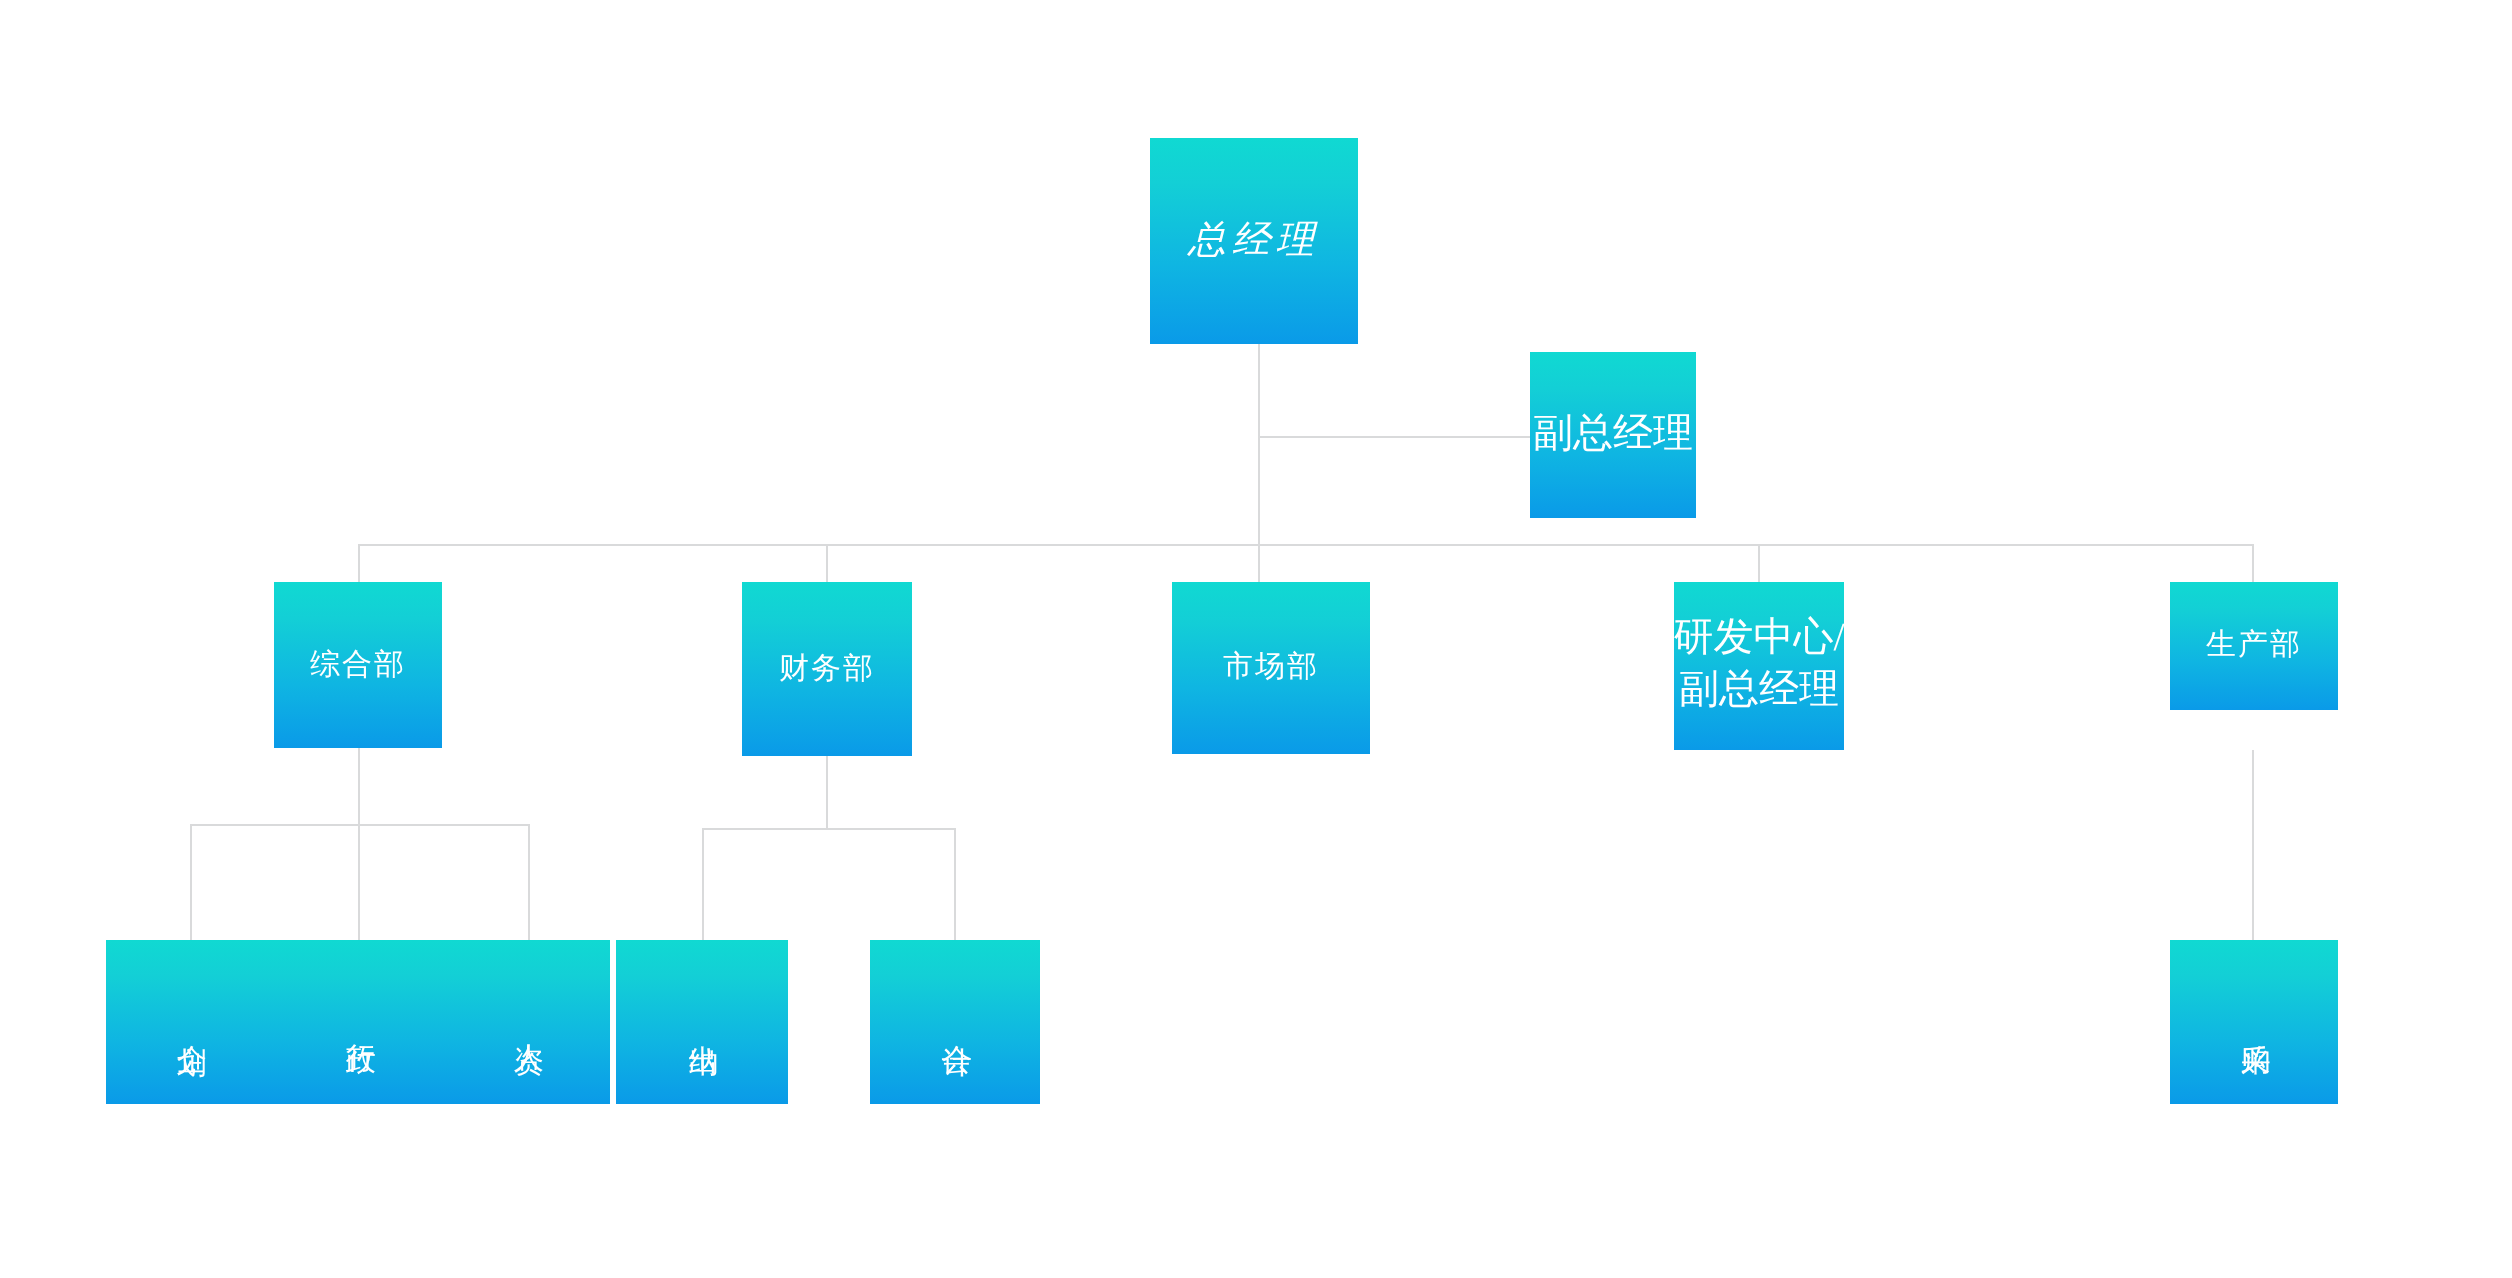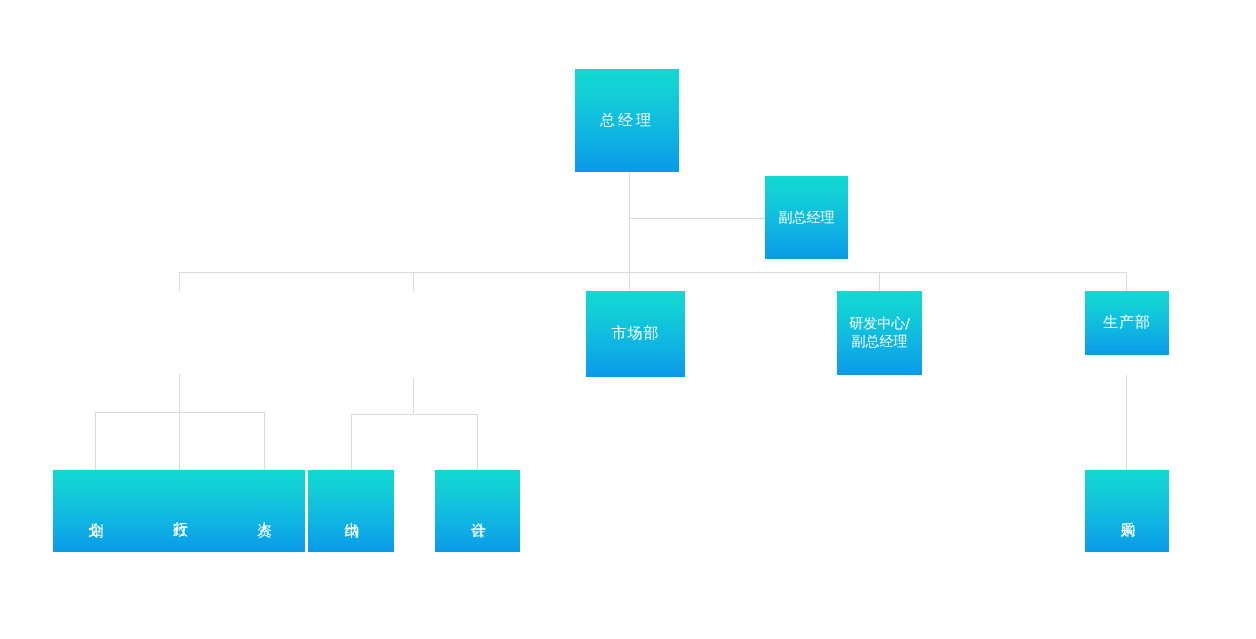--- a/index.html
+++ b/index.html
@@ -43,7 +43,7 @@
     white-space: normal;
     width: auto;
   }
-  .t-root   { font-size: 15px; letter-spacing: 3px; }
+  .t-root   { font-size: 19px; letter-spacing: 3px; font-style: italic; }
   .t-dept   { font-size: 15px; letter-spacing: 1px; }
   .t-deptsm { font-size: 14px; letter-spacing: 0px; }
   .t-sub    { font-size: 15px; }

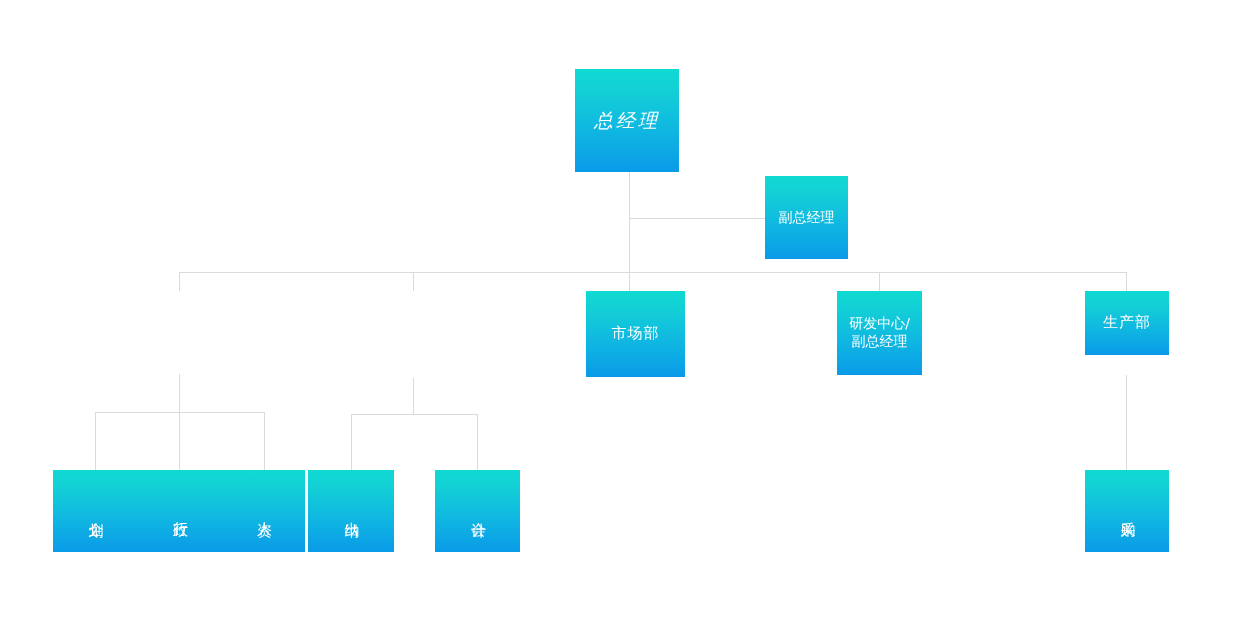--- a/index.html
+++ b/index.html
@@ -45,7 +45,7 @@
   }
   .t-root   { font-size: 19px; letter-spacing: 3px; font-style: italic; }
   .t-dept   { font-size: 15px; letter-spacing: 1px; }
-  .t-deptsm { font-size: 14px; letter-spacing: 0px; }
+  .t-deptsm { font-size: 20px; letter-spacing: 0px; font-family: Liberation Serif, serif; }
   .t-sub    { font-size: 15px; }
   .line {
     position: absolute;

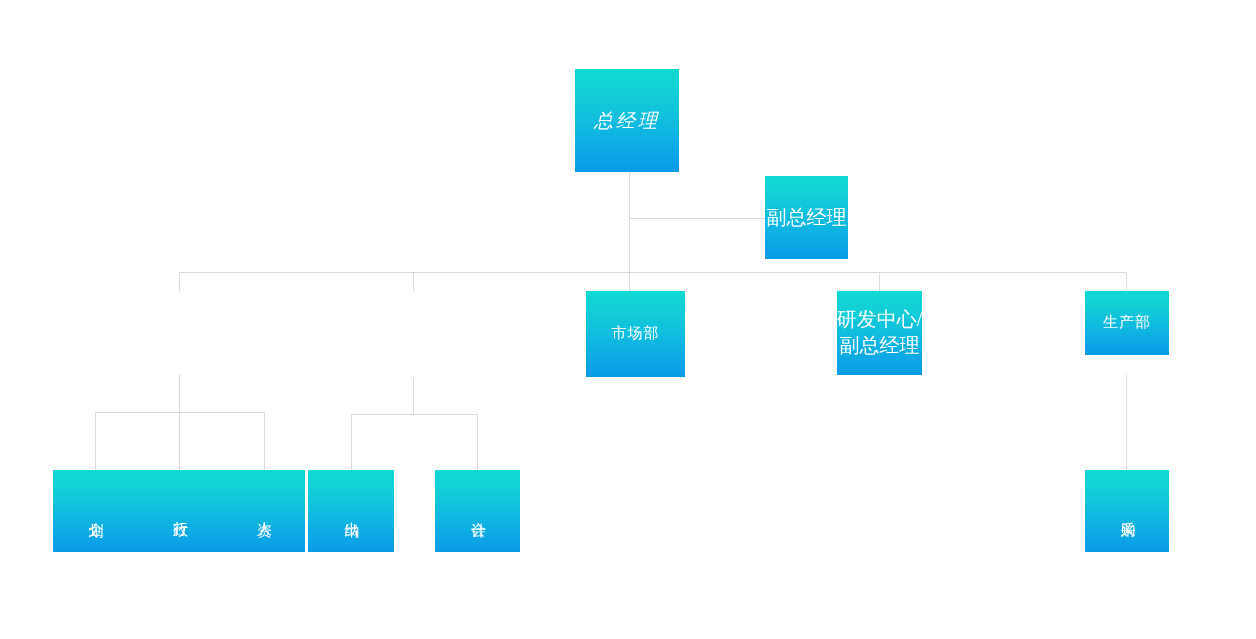--- a/index.html
+++ b/index.html
@@ -92,6 +92,9 @@
     <span class="label t-deptsm">副总经理</span>
   </div>
 
+  <div class="node t-dept" style="left:137px; top:291px; width:84px; height:83px;">
+    <span class="label">综合部</span>
+  </div>
 
 
   <div class="node t-dept" style="left:586px; top:291px; width:99px; height:86px;">

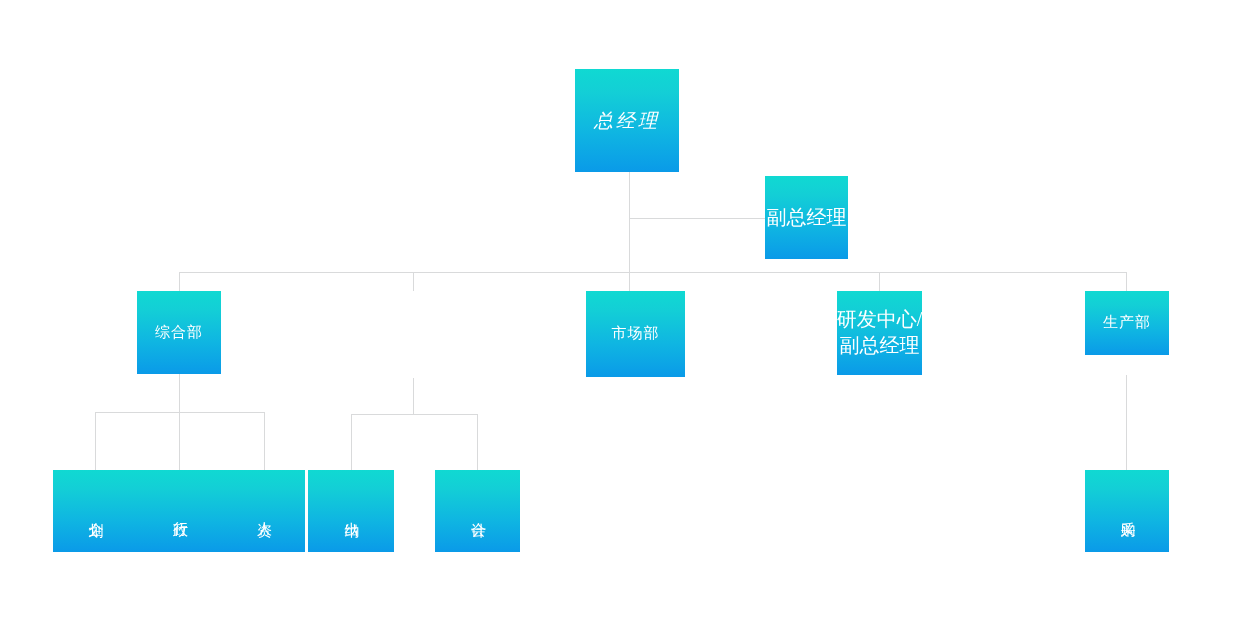--- a/index.html
+++ b/index.html
@@ -96,6 +96,9 @@
     <span class="label">综合部</span>
   </div>
 
+  <div class="node t-dept" style="left:371px; top:291px; width:85px; height:87px;">
+    <span class="label">财务部</span>
+  </div>
 
   <div class="node t-dept" style="left:586px; top:291px; width:99px; height:86px;">
     <span class="label">市场部</span>

